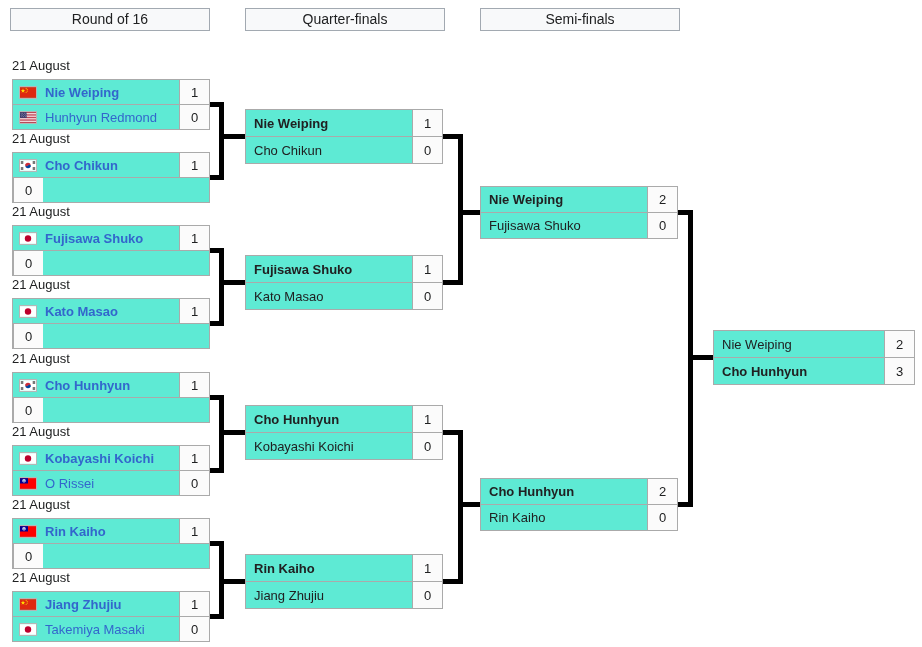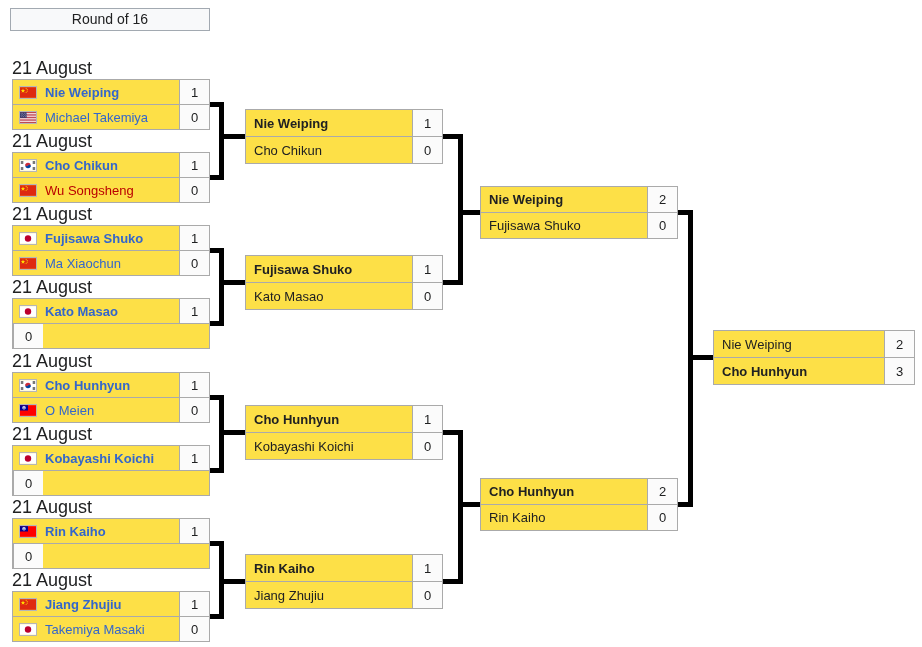--- a/index.html
+++ b/index.html
@@ -103,6 +103,7 @@
 <div class="wrap">
 
   <div class="hdr" style="left:10px;top:8px">Round of 16</div>
+  <div class="hdr" style="left:245px;top:8px">Quarter-finals</div>
 
   <div class="date" style="left:12px;top:58px">21 August</div>
   <div class="date" style="left:12px;top:131px">21 August</div>

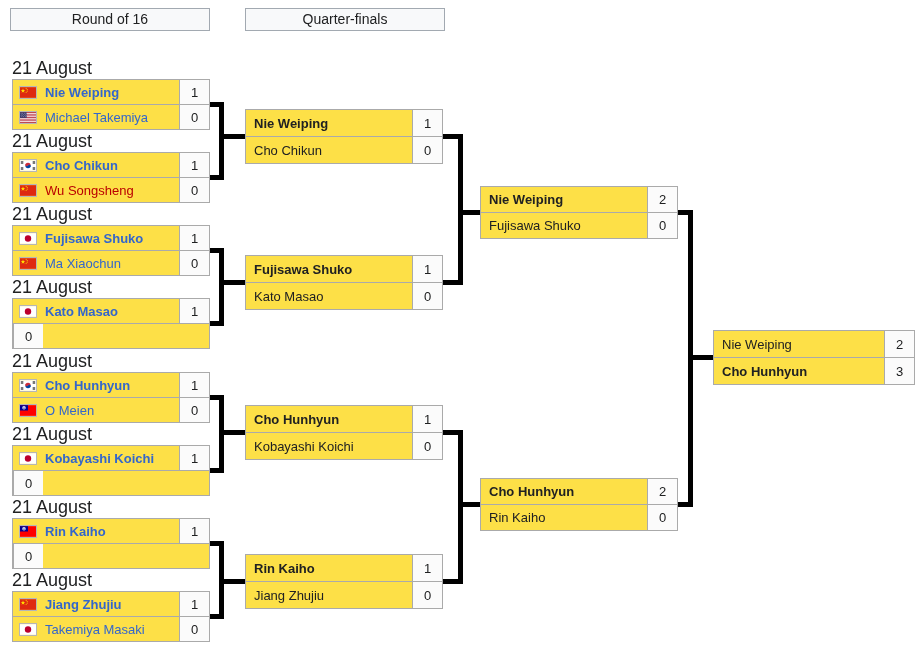--- a/index.html
+++ b/index.html
@@ -104,6 +104,7 @@
 
   <div class="hdr" style="left:10px;top:8px">Round of 16</div>
   <div class="hdr" style="left:245px;top:8px">Quarter-finals</div>
+  <div class="hdr" style="left:480px;top:8px">Semi-finals</div>
 
   <div class="date" style="left:12px;top:58px">21 August</div>
   <div class="date" style="left:12px;top:131px">21 August</div>

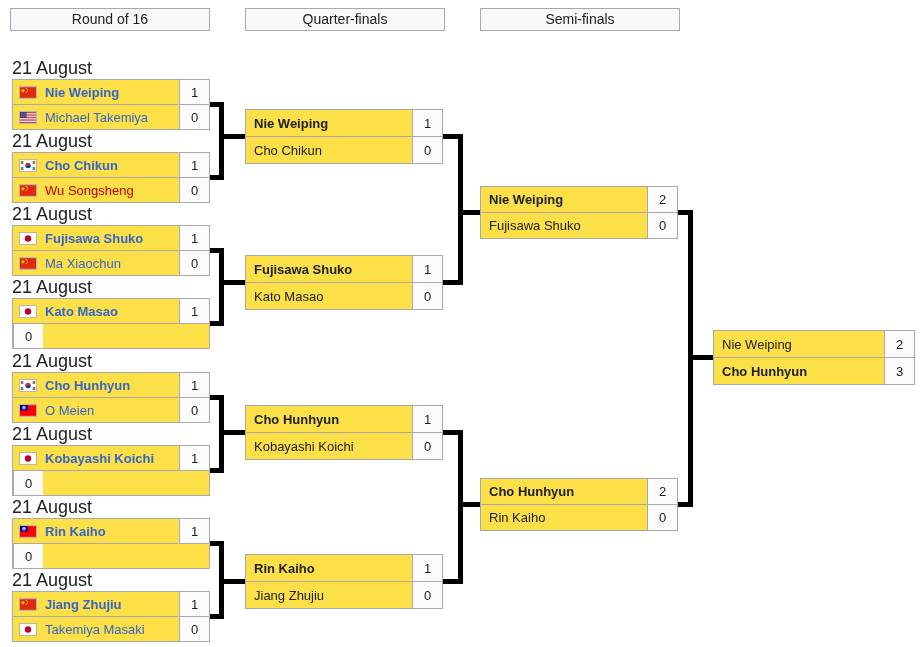--- a/index.html
+++ b/index.html
@@ -7,7 +7,7 @@
         font-family:"Liberation Sans",sans-serif;color:#202122;overflow:hidden;}
   .hdr{position:absolute;width:198px;height:21px;line-height:21px;border:1px solid #a2a9b1;
        background:#f8f9fa;text-align:center;font-size:14px;color:#202122;}
-  .date{position:absolute;font-size:18px;color:#202122;}
+  .date{position:absolute;font-size:13px;color:#202122;}
   .match{position:absolute;width:196px;border:1px solid #aaa;background:#fde047;}
   .row{display:flex;align-items:stretch;}
   .row + .row{border-top:1px solid #aaa;}

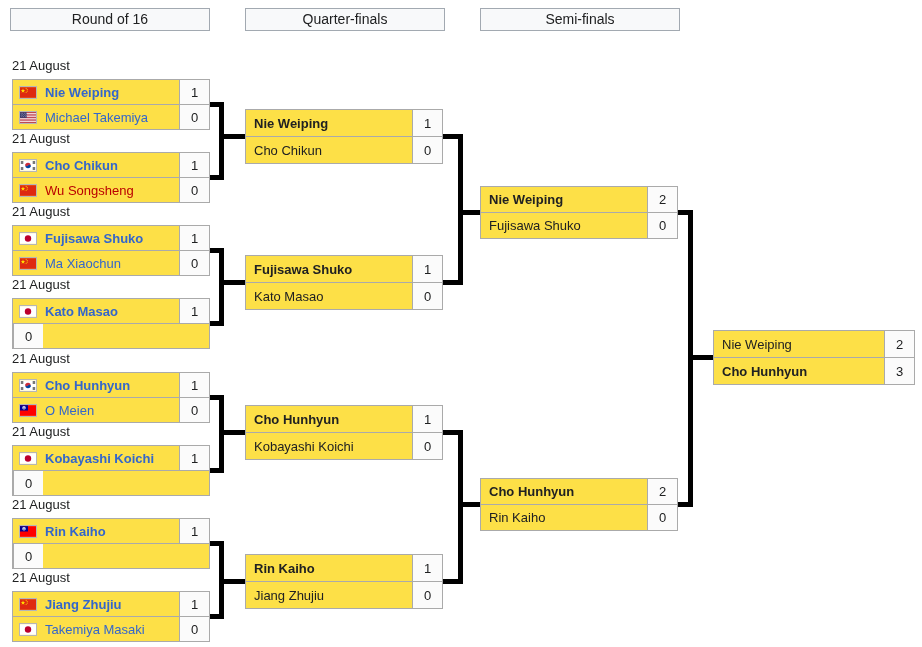--- a/index.html
+++ b/index.html
@@ -8,7 +8,7 @@
   .hdr{position:absolute;width:198px;height:21px;line-height:21px;border:1px solid #a2a9b1;
        background:#f8f9fa;text-align:center;font-size:14px;color:#202122;}
   .date{position:absolute;font-size:13px;color:#202122;}
-  .match{position:absolute;width:196px;border:1px solid #aaa;background:#fde047;}
+  .match{position:absolute;width:196px;border:1px solid #aaa;background:#5eead4;}
   .row{display:flex;align-items:stretch;}
   .row + .row{border-top:1px solid #aaa;}
   .r16 .row{height:24px;}

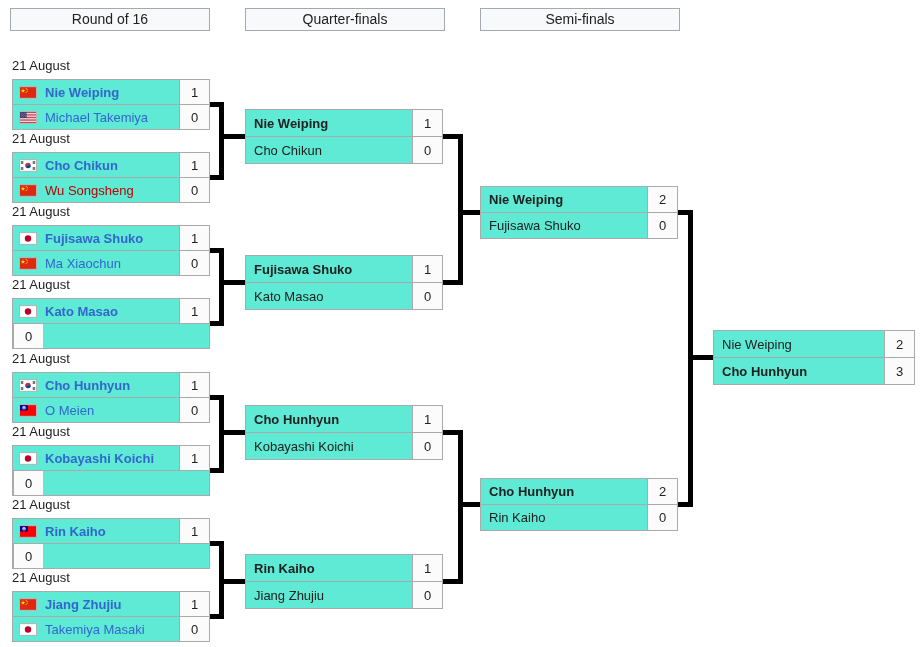--- a/index.html
+++ b/index.html
@@ -130,7 +130,7 @@
           <svg class="flag">
             <use href="#f-usa"></use>
           </svg>
-        <a class="link">Michael Takemiya</a>
+        <a class="link">Hunhyun Redmond</a>
         </div>
       <div class="score">0</div>
     </div>

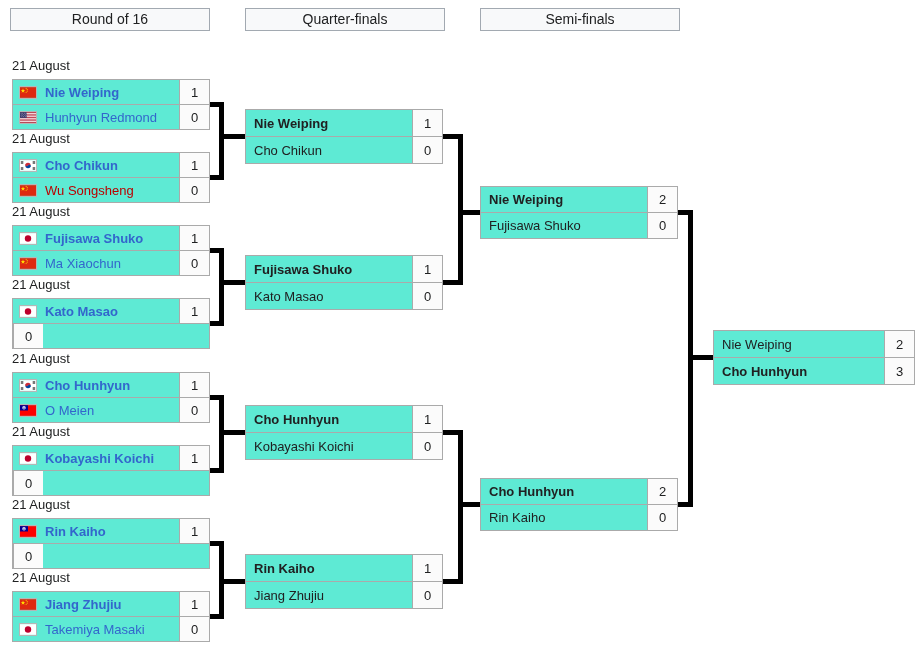--- a/index.html
+++ b/index.html
@@ -147,12 +147,6 @@
       <div class="score">1</div>
     </div>
     <div class="row">
-      <div class="name">
-          <svg class="flag">
-            <use href="#f-china"></use>
-          </svg>
-        <a class="link redlink">Wu Songsheng</a>
-        </div>
       <div class="score">0</div>
     </div>
   </div>

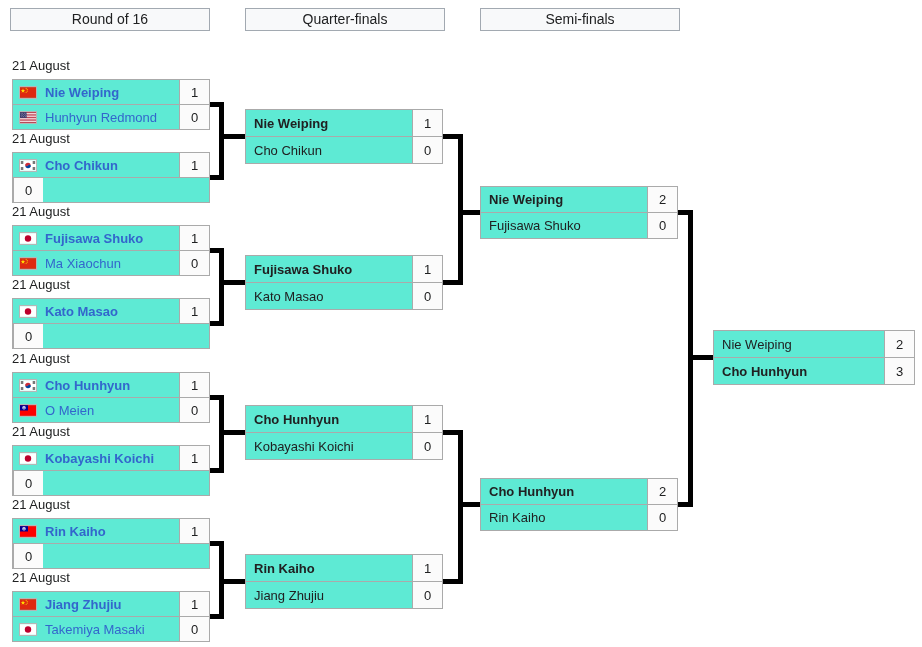--- a/index.html
+++ b/index.html
@@ -162,12 +162,6 @@
       <div class="score">1</div>
     </div>
     <div class="row">
-      <div class="name">
-          <svg class="flag">
-            <use href="#f-china"></use>
-          </svg>
-        <a class="link">Ma Xiaochun</a>
-        </div>
       <div class="score">0</div>
     </div>
   </div>

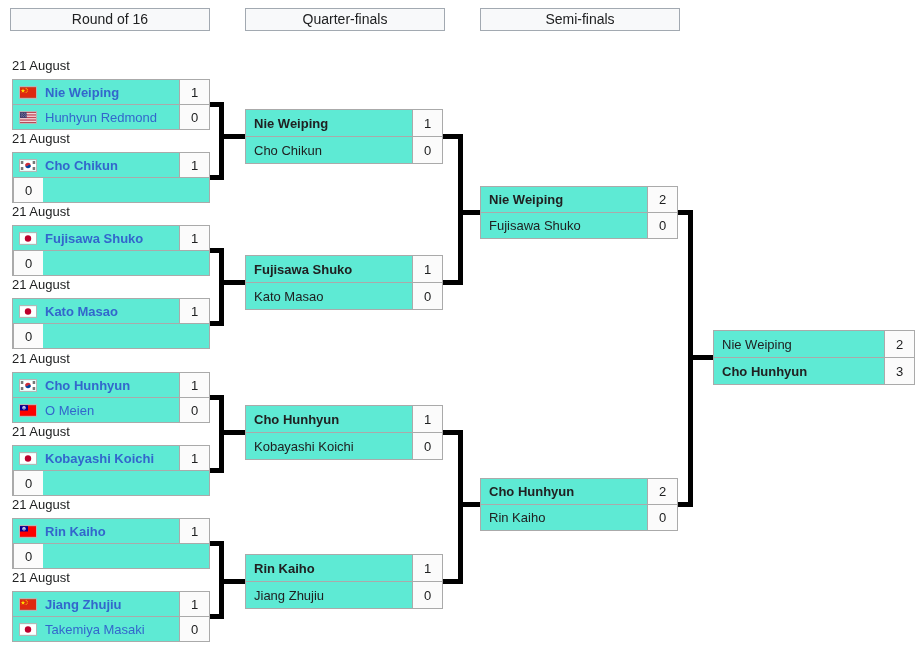--- a/index.html
+++ b/index.html
@@ -192,12 +192,6 @@
       <div class="score">1</div>
     </div>
     <div class="row">
-      <div class="name">
-          <svg class="flag">
-            <use href="#f-taiwan"></use>
-          </svg>
-        <a class="link">O Meien</a>
-        </div>
       <div class="score">0</div>
     </div>
   </div>

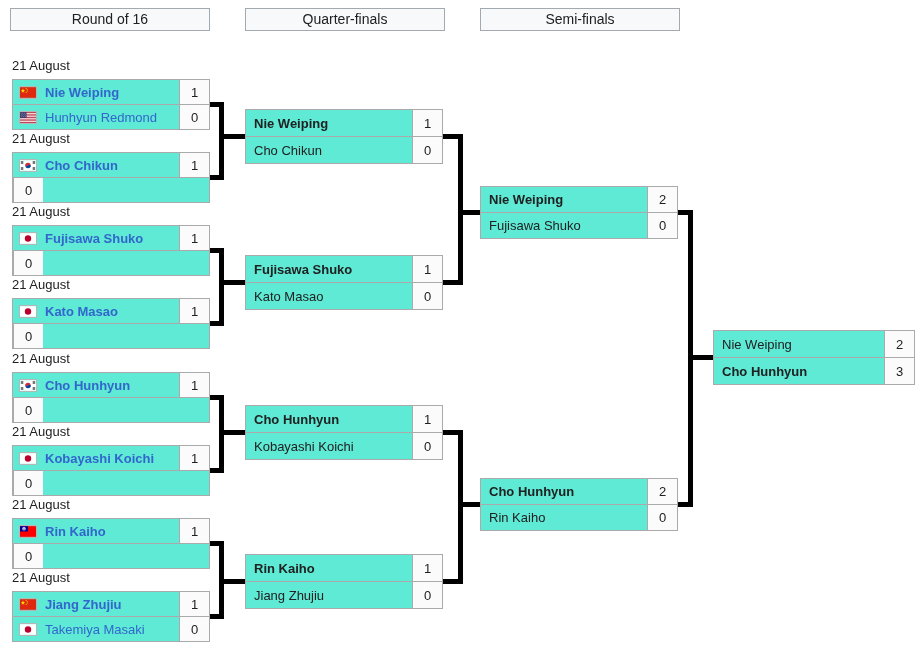--- a/index.html
+++ b/index.html
@@ -207,6 +207,12 @@
       <div class="score">1</div>
     </div>
     <div class="row">
+      <div class="name">
+          <svg class="flag">
+            <use href="#f-taiwan"></use>
+          </svg>
+        <a class="link">O Rissei</a>
+        </div>
       <div class="score">0</div>
     </div>
   </div>

